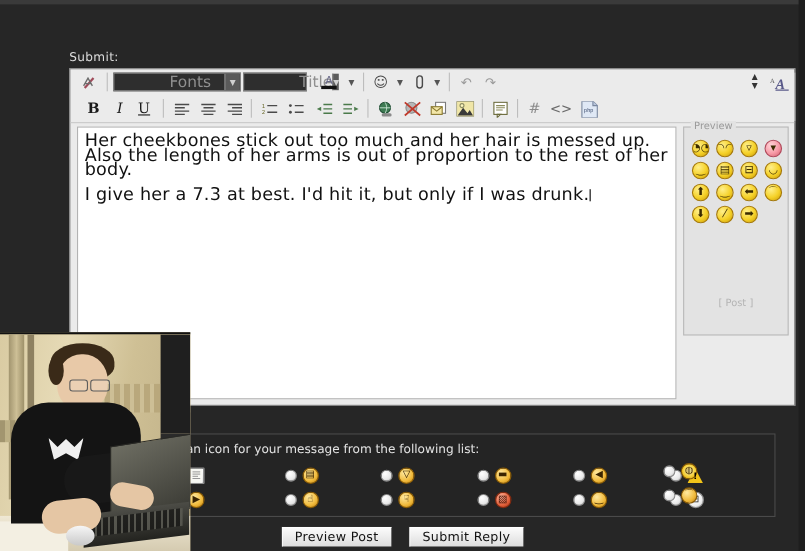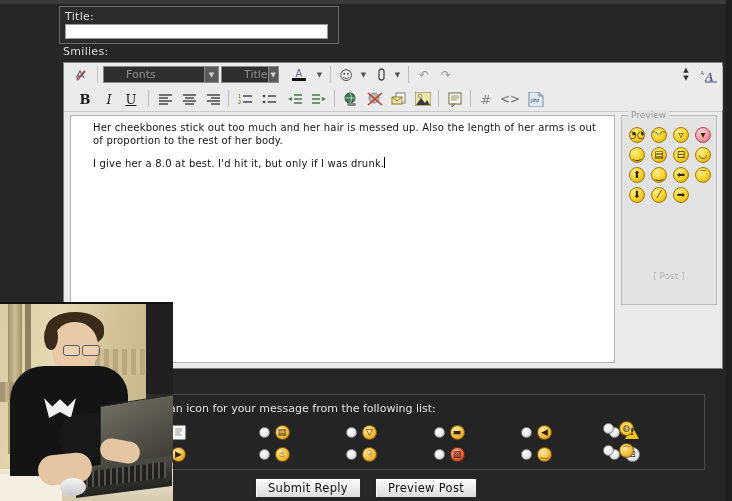--- a/index.html
+++ b/index.html
@@ -103,10 +103,6 @@
 <div class="page">
   <div class="topstrip"></div>
 
-  <div class="title-wrap">
-    <div class="lbl title-label">Title:</div>
-    <input class="title-input" type="text" value="" style="">
-  </div>
 
   <div class="lbl msg-label">Smilies:</div>
 

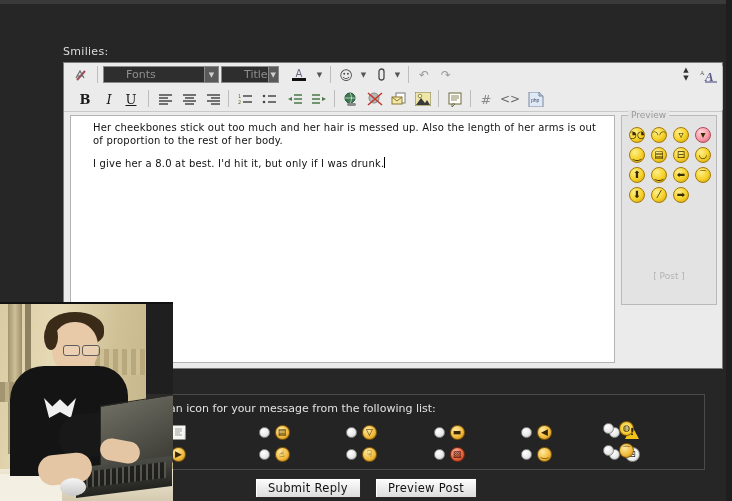--- a/index.html
+++ b/index.html
@@ -104,7 +104,7 @@
   <div class="topstrip"></div>
 
 
-  <div class="lbl msg-label">Smilies:</div>
+  <div class="lbl msg-label">Submit:</div>
 
   <div class="editor">
 

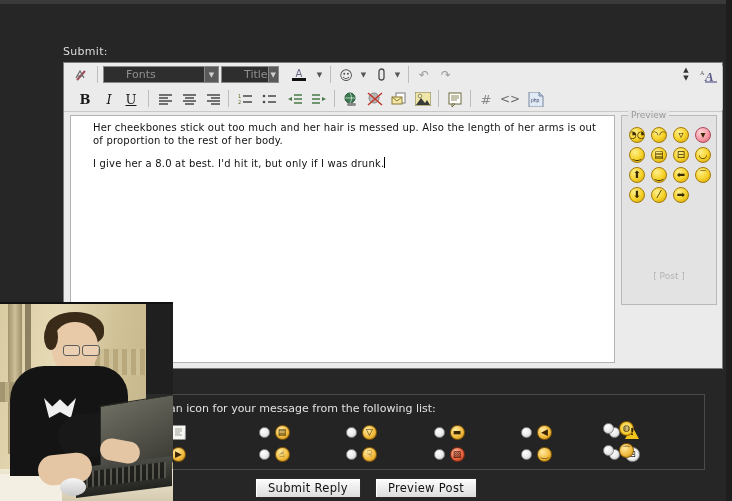--- a/index.html
+++ b/index.html
@@ -29,7 +29,7 @@
   .sep{position:absolute;top:3px;width:1px;height:17px;background:#bdbdbd;}
 
   .ddl{position:absolute;top:3px;height:17px;background:#2e2e2e;border:1px solid #888;display:flex;align-items:center;box-sizing:border-box;}
-  .ddl .txt{flex:1;padding-left:22px;color:#8f8f8f;font-size:11px;}
+  .ddl .txt{flex:1;padding-left:22px;color:#8f8f8f;font-size:14px;margin-left:28px;}
   .ddl .arw{width:13px;height:15px;background:#5a5a5a;border-left:1px solid #888;display:flex;align-items:center;justify-content:center;color:#d0d0d0;font-size:7px;}
 
   .sm-arrow{color:#555;font-size:7px;margin-left:3px;}

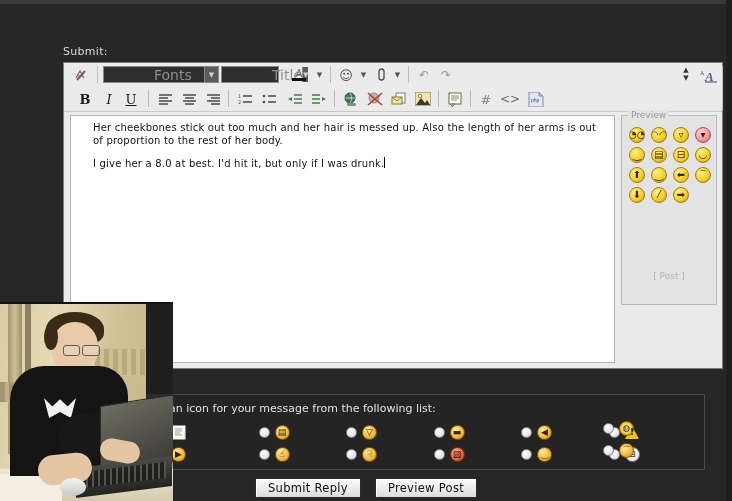--- a/index.html
+++ b/index.html
@@ -39,7 +39,7 @@
 
   
   .body-area{position:absolute;left:6px;top:52px;width:545px;height:248px;background:#fff;border:1px solid #b3b3b3;box-sizing:border-box;padding:5px 6px;overflow:hidden;}
-  .body-area p{margin:0 0 10px 16px;font-family:"DejaVu Sans","Liberation Sans",sans-serif;font-size:10px;color:#111;line-height:13px;letter-spacing:.2px;}
+  .body-area p{margin:0 0 10px 0;font-family:"DejaVu Sans","Liberation Sans",sans-serif;font-size:16px;color:#111;line-height:13px;letter-spacing:.2px;}
   .caret{display:inline-block;width:1px;height:11px;background:#000;vertical-align:-1px;}
 
   

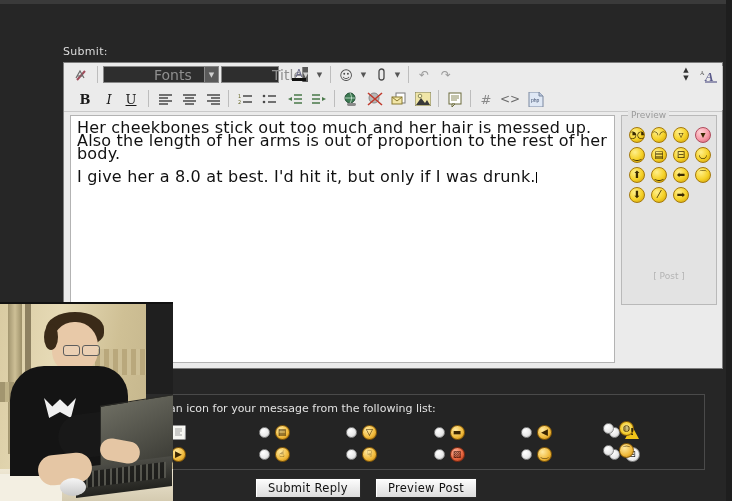--- a/index.html
+++ b/index.html
@@ -283,7 +283,7 @@
 
     <div class="body-area">
       <p>Her cheekbones stick out too much and her hair is messed up.  Also the length of her arms is out of proportion to the rest of her body.</p>
-      <p><span>I give her a 8.0 at best.  I'd hit it, but only if I was drunk.</span><span class="caret"></span></p>
+      <p><span>I give her a 7.3 at best.  I'd hit it, but only if I was drunk.</span><span class="caret"></span></p>
     </div>
 
     <div class="smilies">

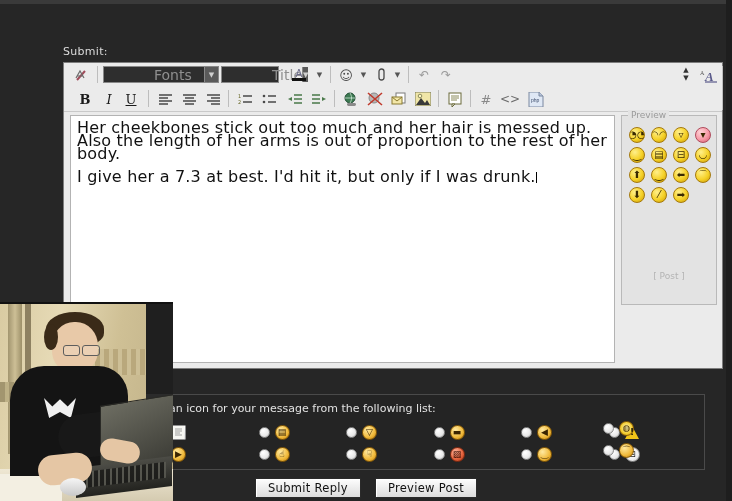--- a/index.html
+++ b/index.html
@@ -406,8 +406,8 @@
   </div>
 
   <div class="btnrow">
+    <button class="btn">Preview Post</button>
     <button class="btn">Submit Reply</button>
-    <button class="btn">Preview Post</button>
   </div>
 
   <div class="photo">

